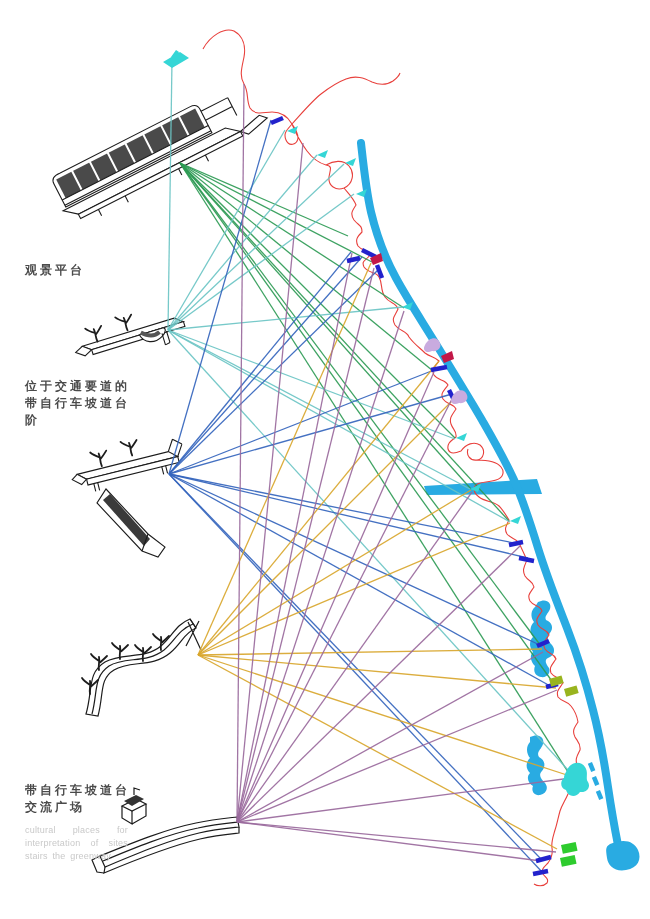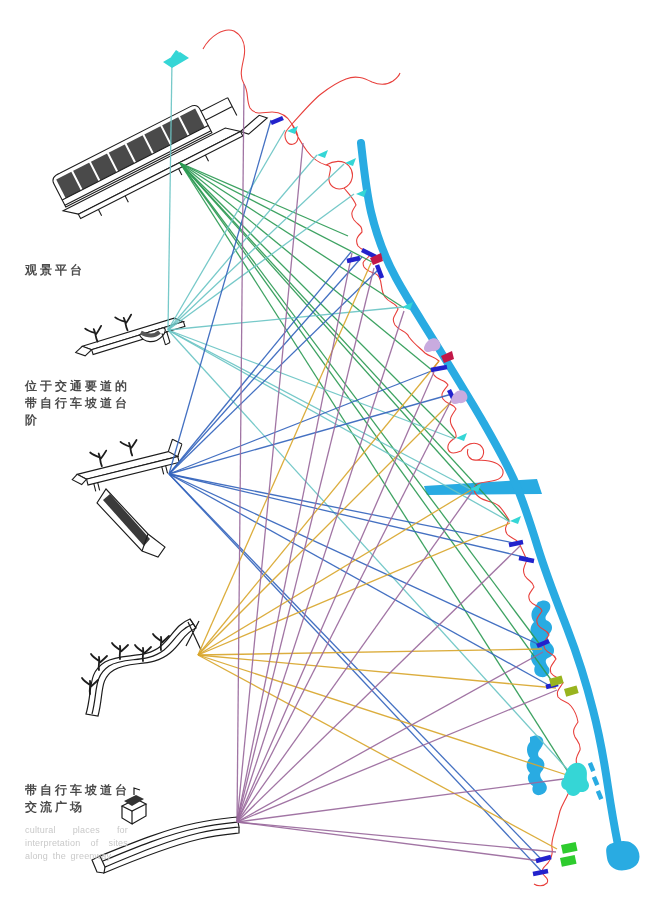--- a/index.html
+++ b/index.html
@@ -202,7 +202,7 @@
   <div class="legend legend-5">
     <div class="zh">带自行车坡道台
 交流广场</div>
-    <div class="en">cultural places for interpretation of sites along the greenway.</div>
+    <div class="en">cultural places for interpretation of sites stairs the greenway.</div>
   </div>
 
 </div>

